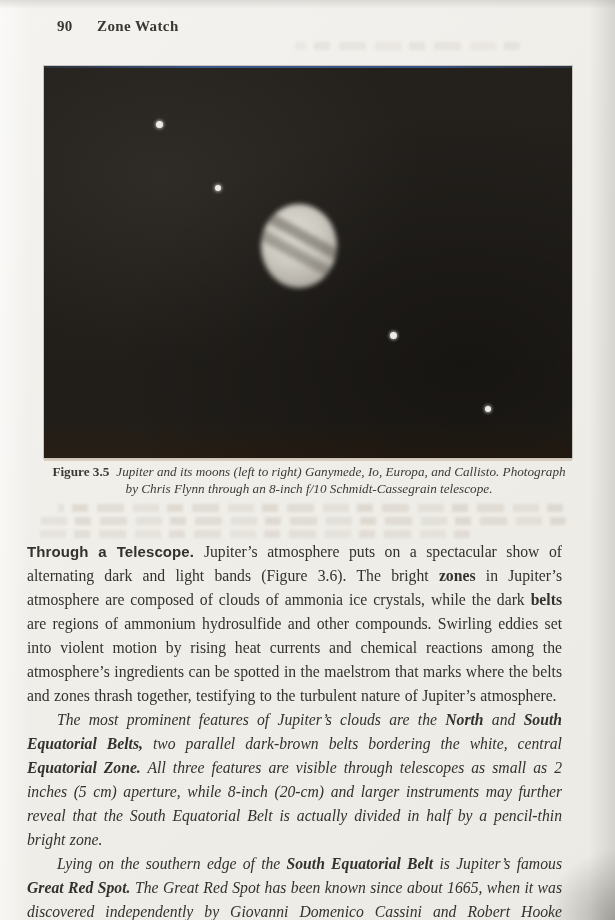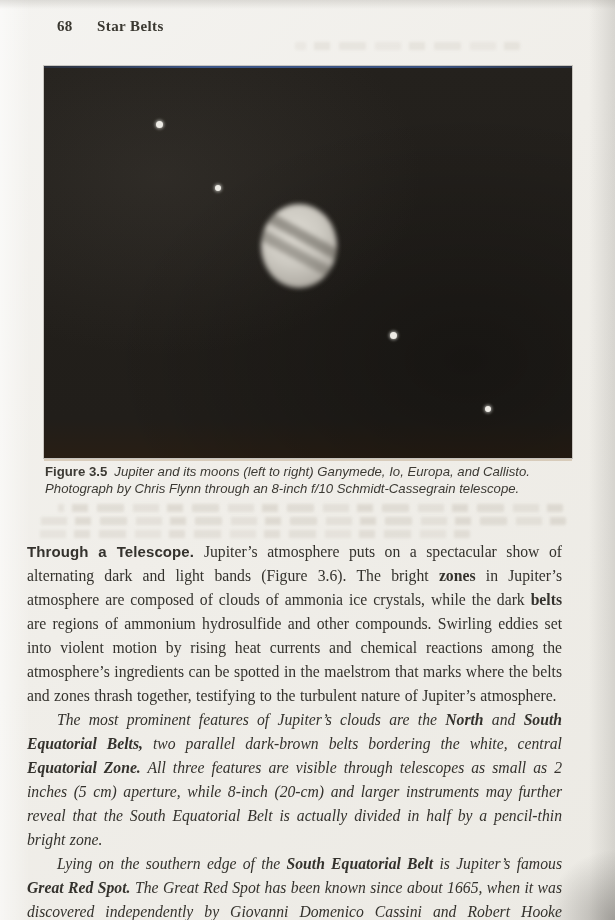--- a/index.html
+++ b/index.html
@@ -89,7 +89,7 @@
 <div class="page">
 
   <div class="header">
-    <span class="pagenum">68</span>
+    <span class="pagenum">90</span>
     <span class="runhead">Star Belts</span>
     <div class="ghost g-header"></div>
   </div>

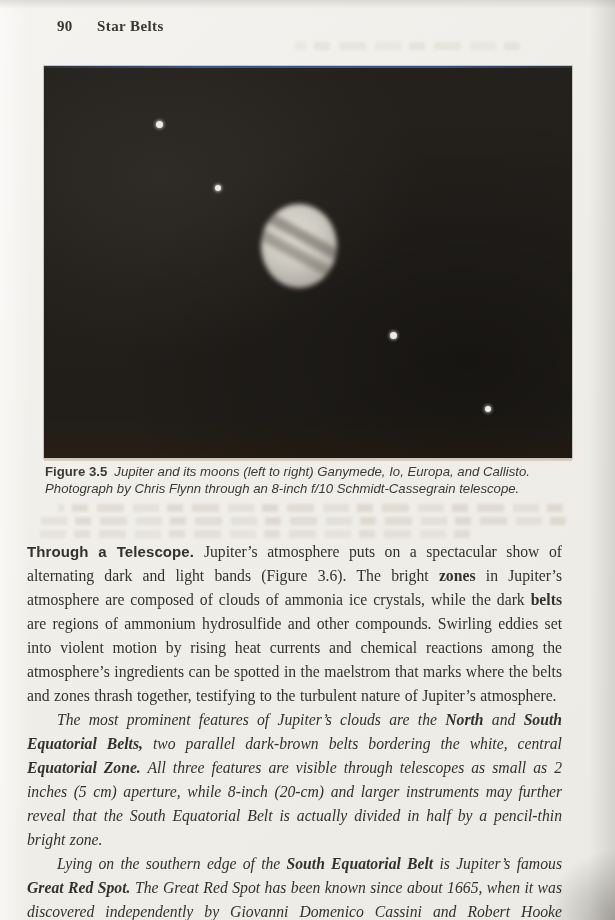--- a/index.html
+++ b/index.html
@@ -90,7 +90,7 @@
 
   <div class="header">
     <span class="pagenum">90</span>
-    <span class="runhead">Star Belts</span>
+    <span class="runhead">Zone Watch</span>
     <div class="ghost g-header"></div>
   </div>
 

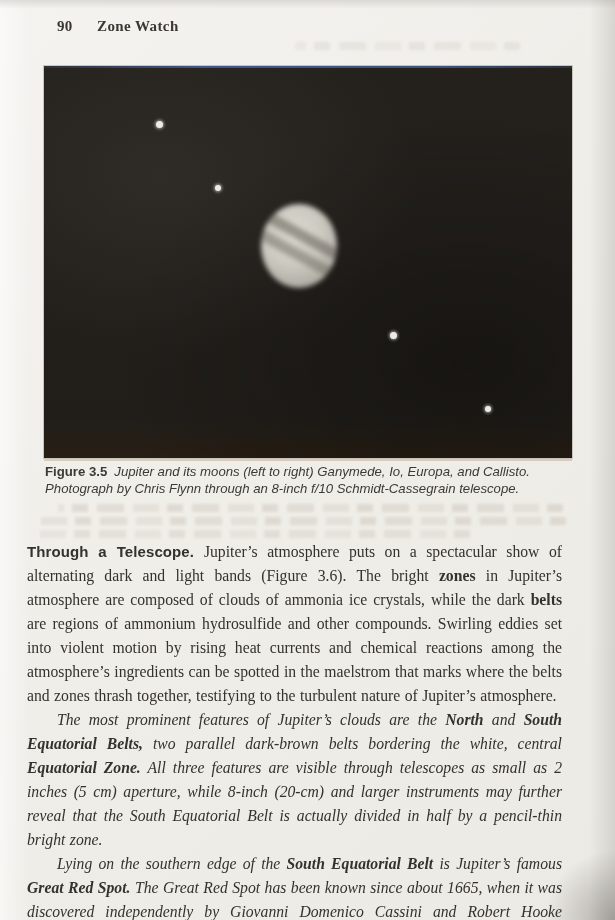--- a/index.html
+++ b/index.html
@@ -66,8 +66,8 @@
   
   .caption{
     position:absolute;left:45px;top:463px;width:528px;
-    font-family:Liberation Sans, sans-serif;font-size:13.2px;line-height:17px;
-    color:#3c3a34;text-align:left;
+    font-family:Liberation Serif, serif;font-size:13.2px;line-height:17px;
+    color:#3c3a34;text-align:center;
   }
   .cap-label{font-weight:bold;font-style:normal;margin-right:7px;}
   .cap-text{font-style:italic;}

